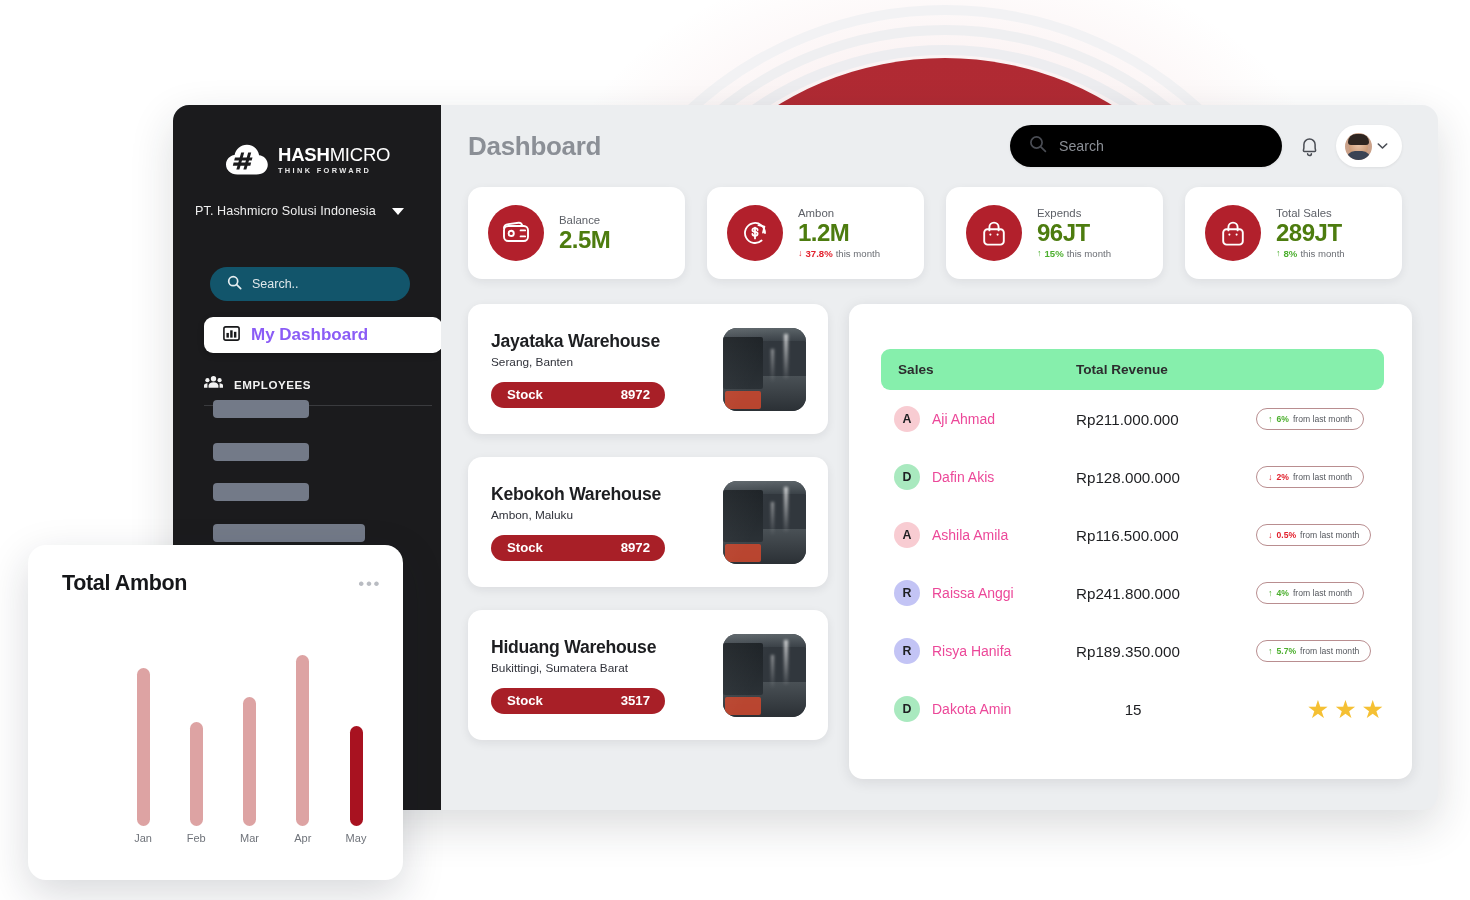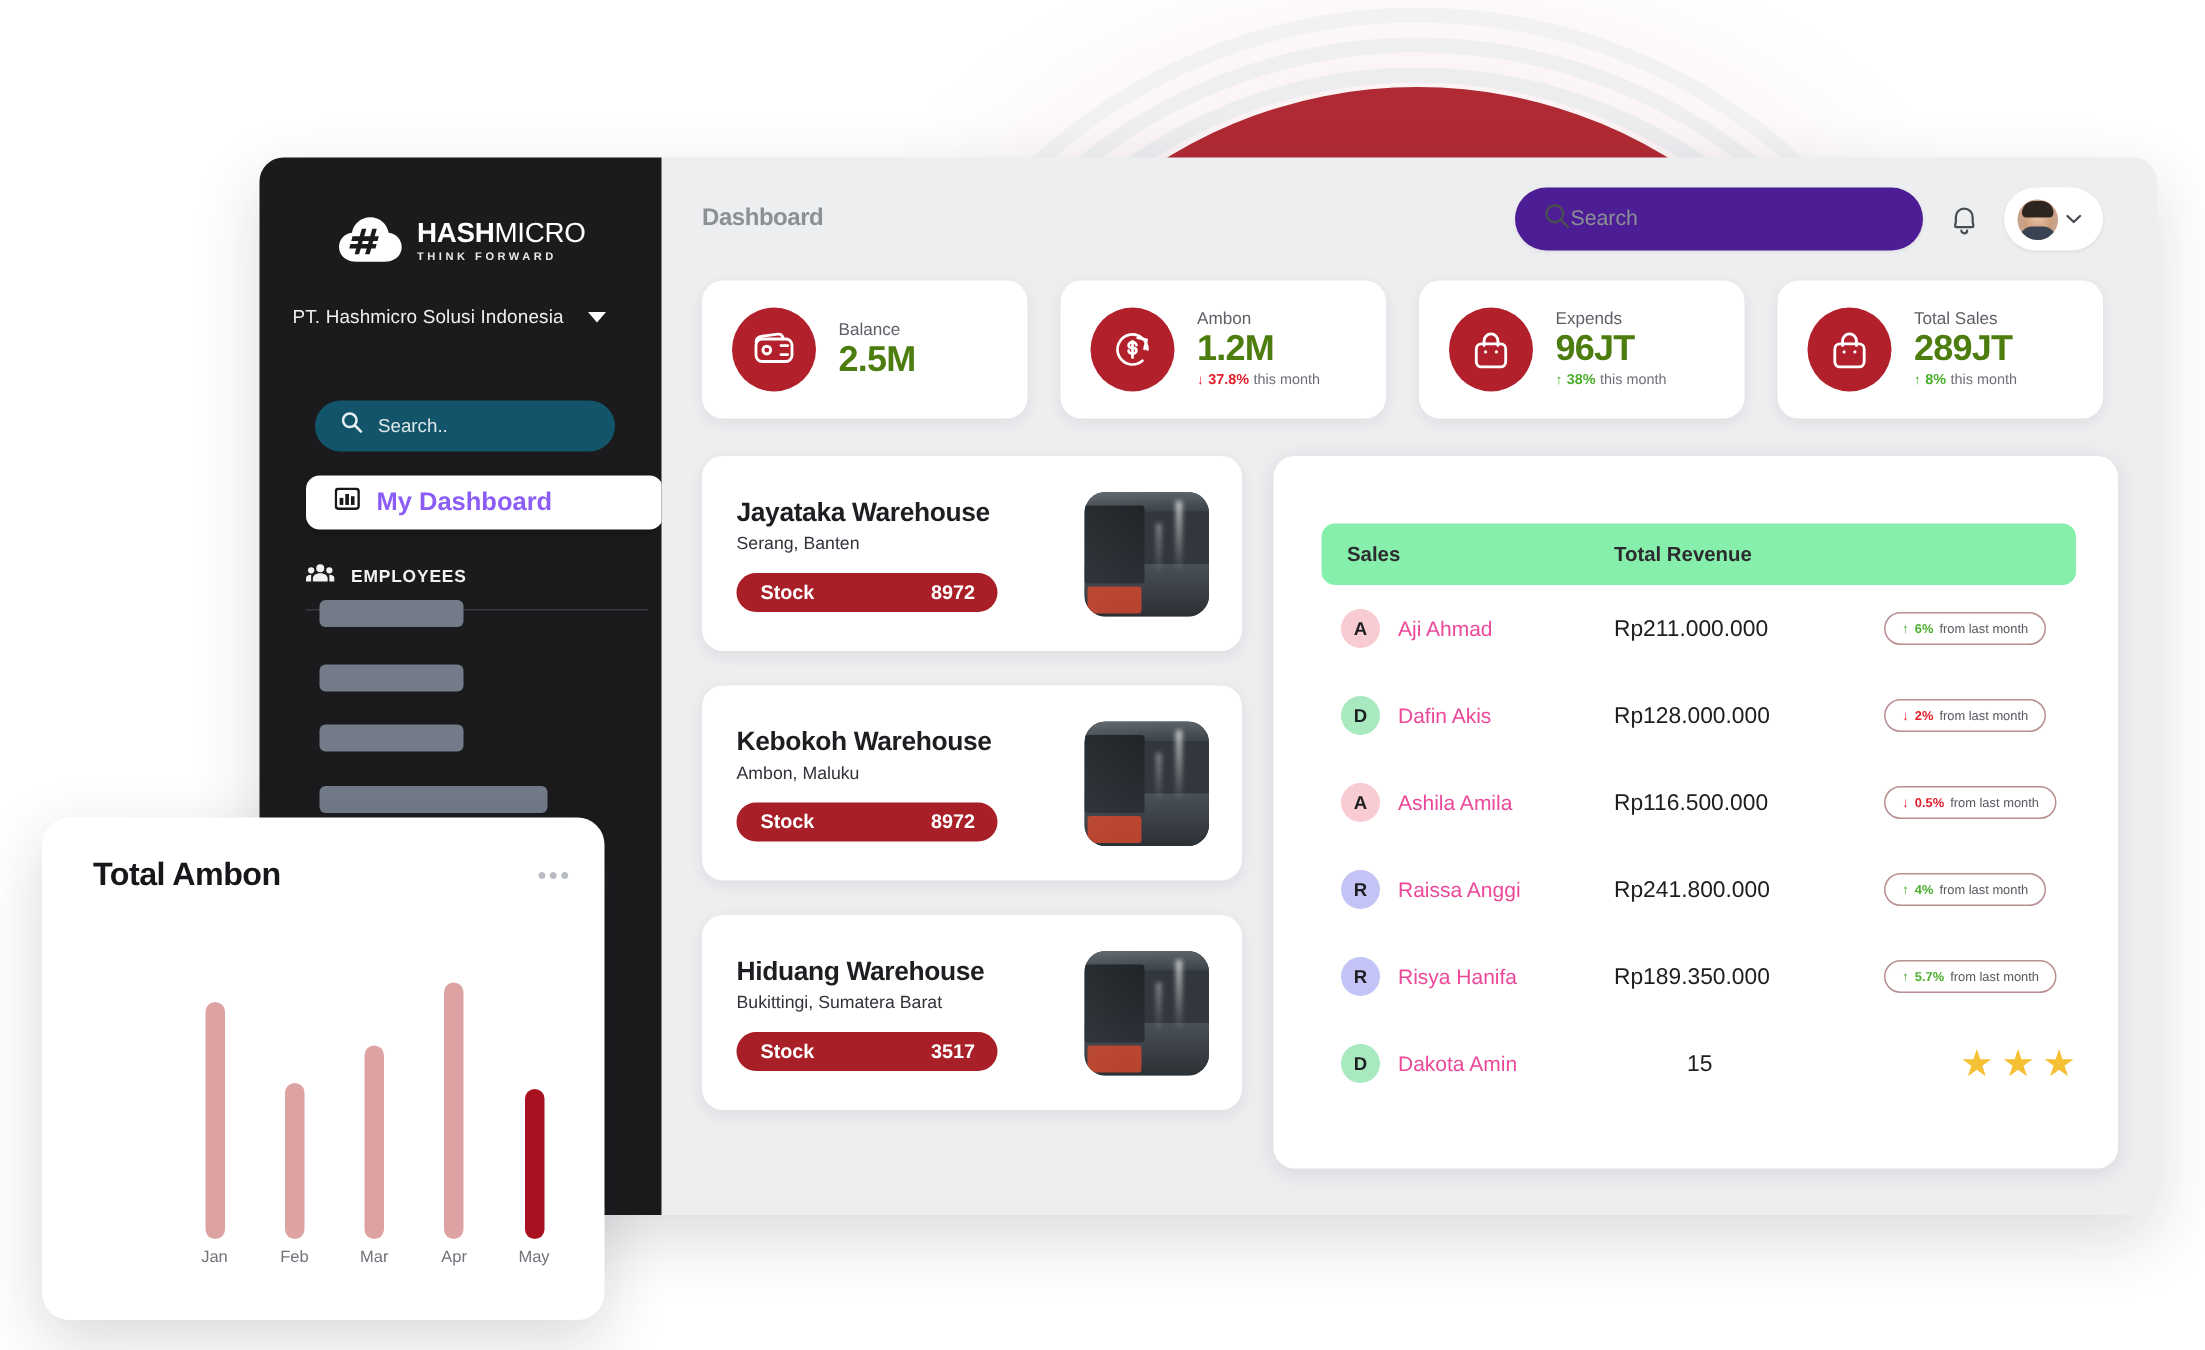--- a/index.html
+++ b/index.html
@@ -88,7 +88,7 @@
   
   .content { position:absolute; left:268px; top:0; right:0; bottom:0; }
   .topbar { height:82px; display:flex; align-items:center; padding:0 36px 0 27px; }
-  .page-title { font-size:16px; font-weight:700; color:#8b8f96; letter-spacing:-0.3px; }
+  .page-title { font-size:26px; font-weight:700; color:#8b8f96; letter-spacing:-0.3px; }
   .topbar-right { margin-left:auto; display:flex; align-items:center; gap:14px; }
   .searchbox {
     width:272px; height:42px; background:#4c1d95; border-radius:21px;

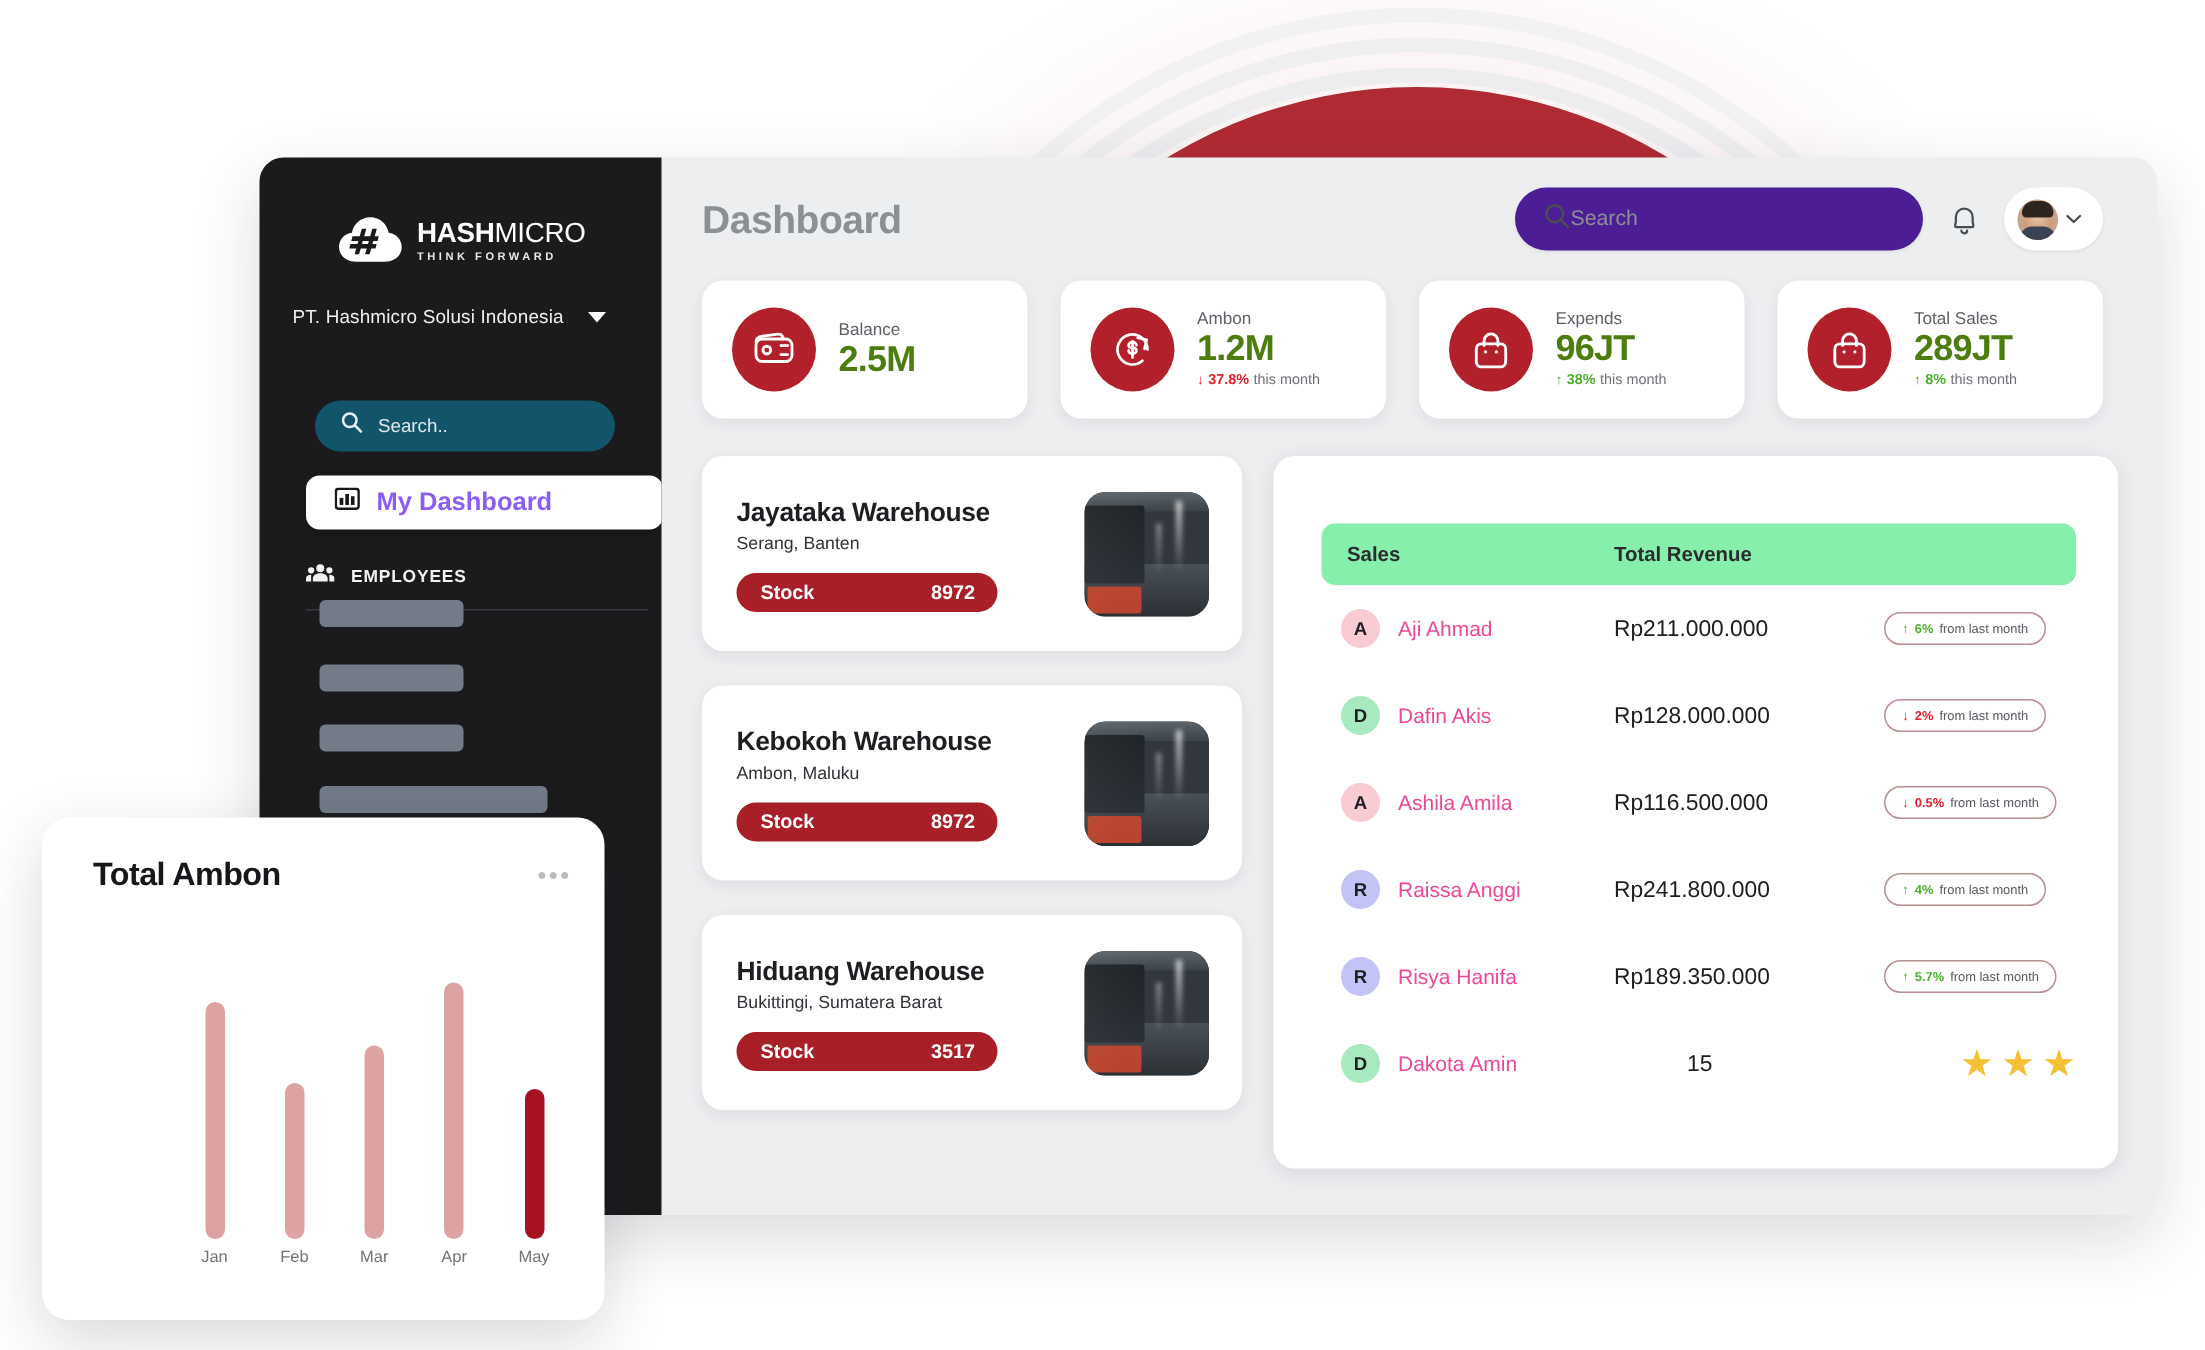--- a/index.html
+++ b/index.html
@@ -91,8 +91,8 @@
   .page-title { font-size:26px; font-weight:700; color:#8b8f96; letter-spacing:-0.3px; }
   .topbar-right { margin-left:auto; display:flex; align-items:center; gap:14px; }
   .searchbox {
-    width:272px; height:42px; background:#4c1d95; border-radius:21px;
-    display:flex; align-items:center; padding-left:19px;
+    width:272px; height:42px; background:#000000; border-radius:21px;
+    display:flex; align-items:center; gap:12px; padding-left:19px;
     box-shadow:0 1px 3px rgba(0,0,0,0.07);
   }
   .searchbox .ph { font-size:14.2px; color:#8b8f96; }

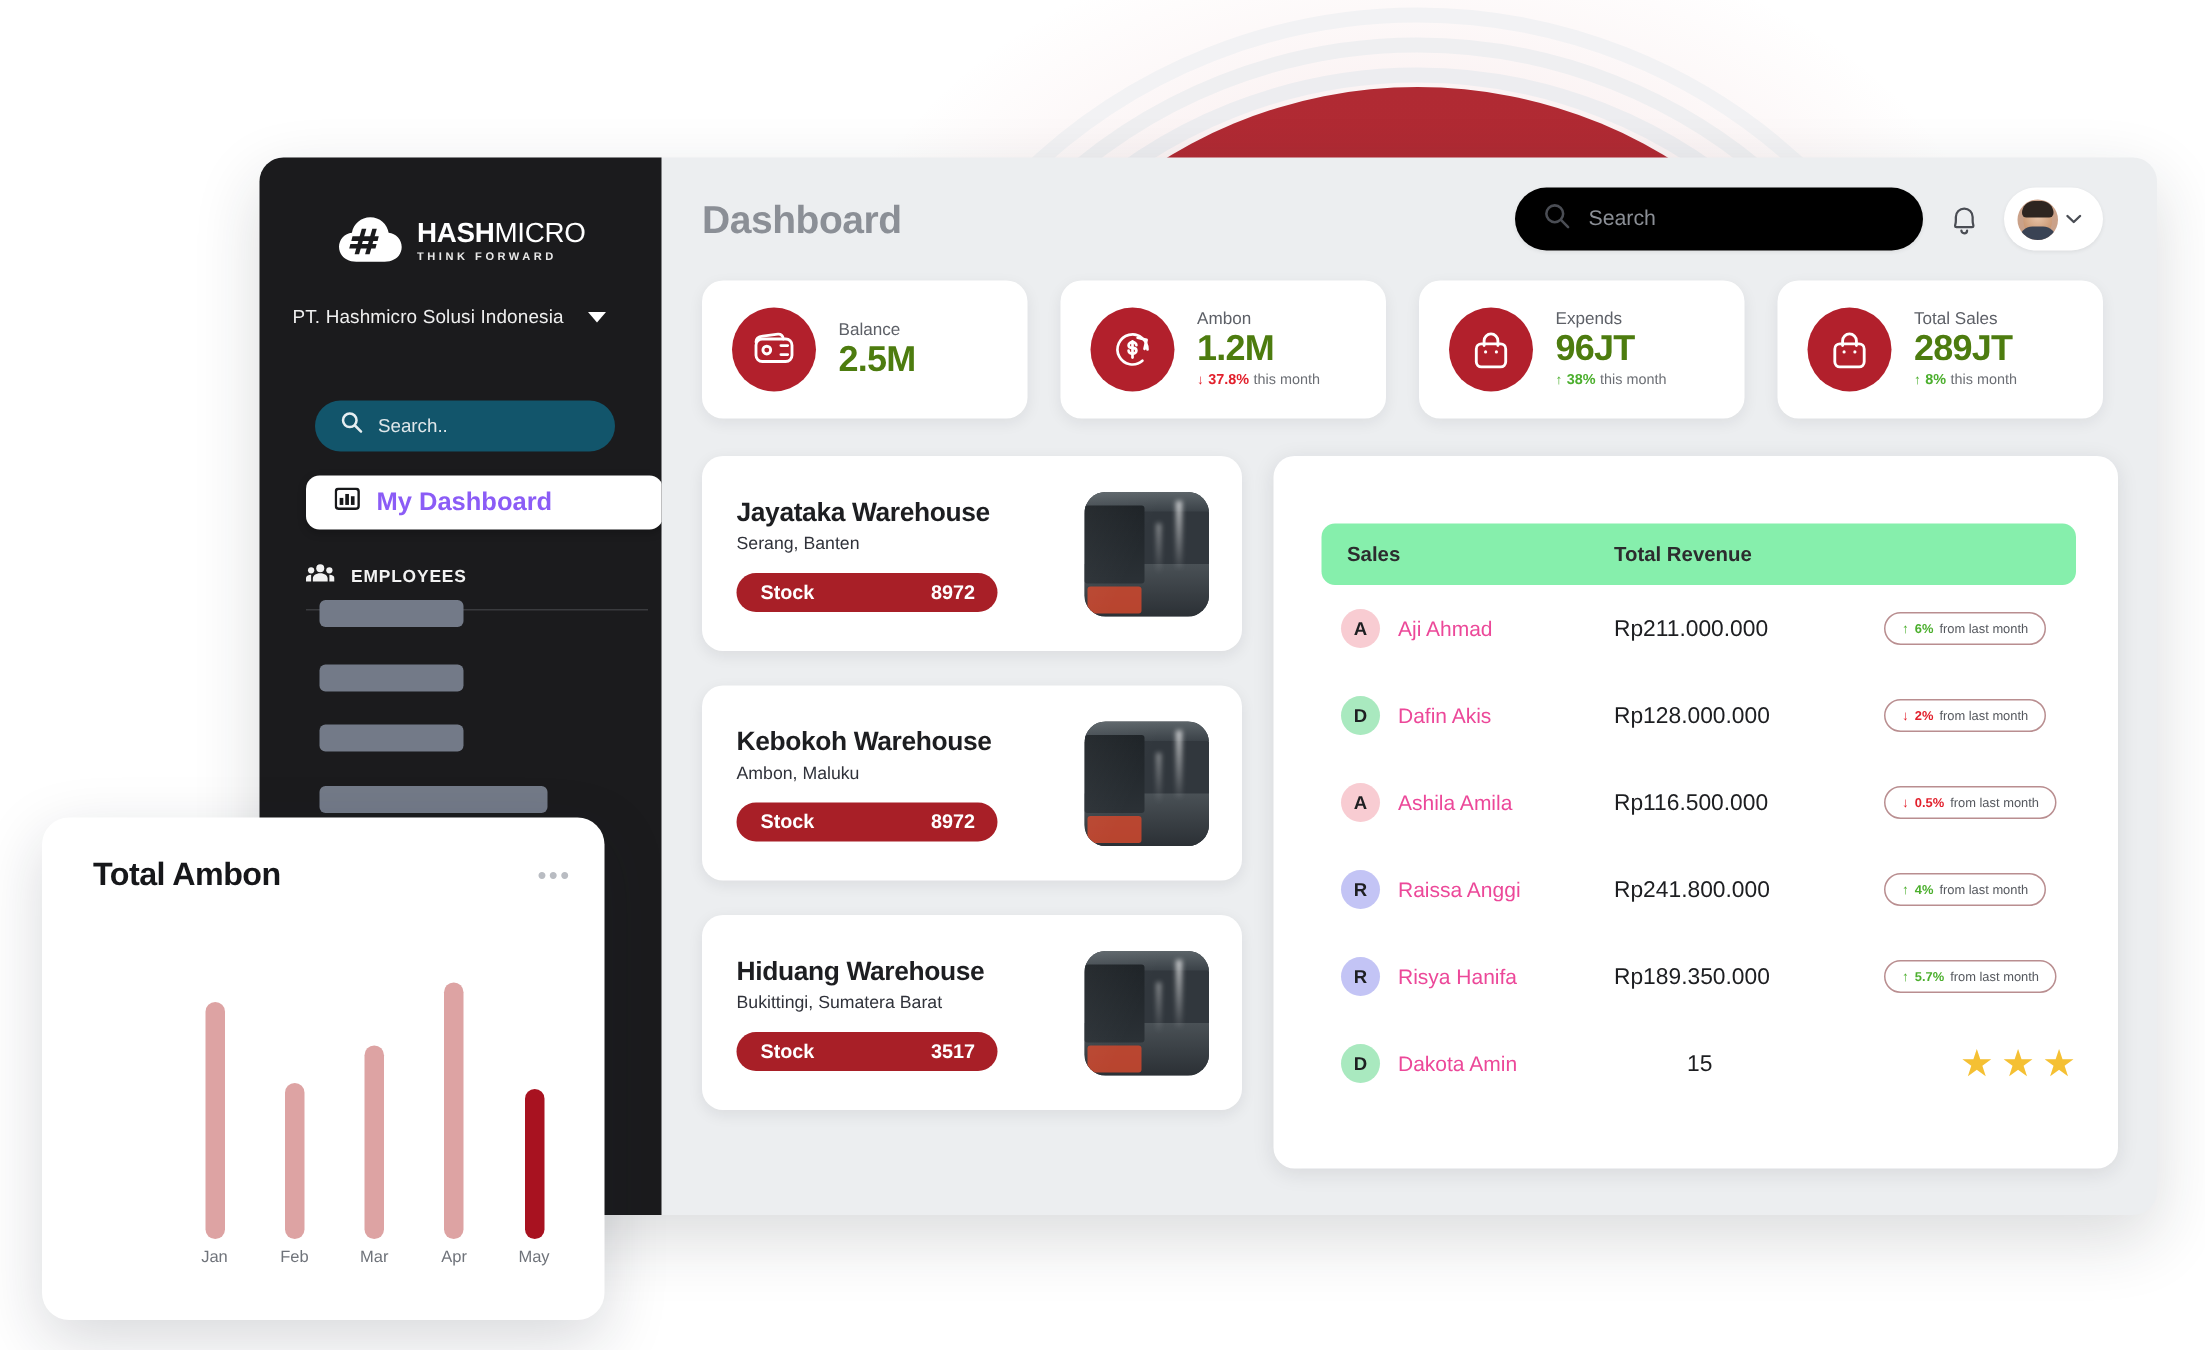--- a/index.html
+++ b/index.html
@@ -383,7 +383,7 @@
             <div class="kpi-value">96JT</div>
             <div class="kpi-delta">
               <span class="up arrow">↑</span>
-              <b class="up">38%</b>
+              <b class="up">15%</b>
               <span>this month</span>
             </div>
           </div>

